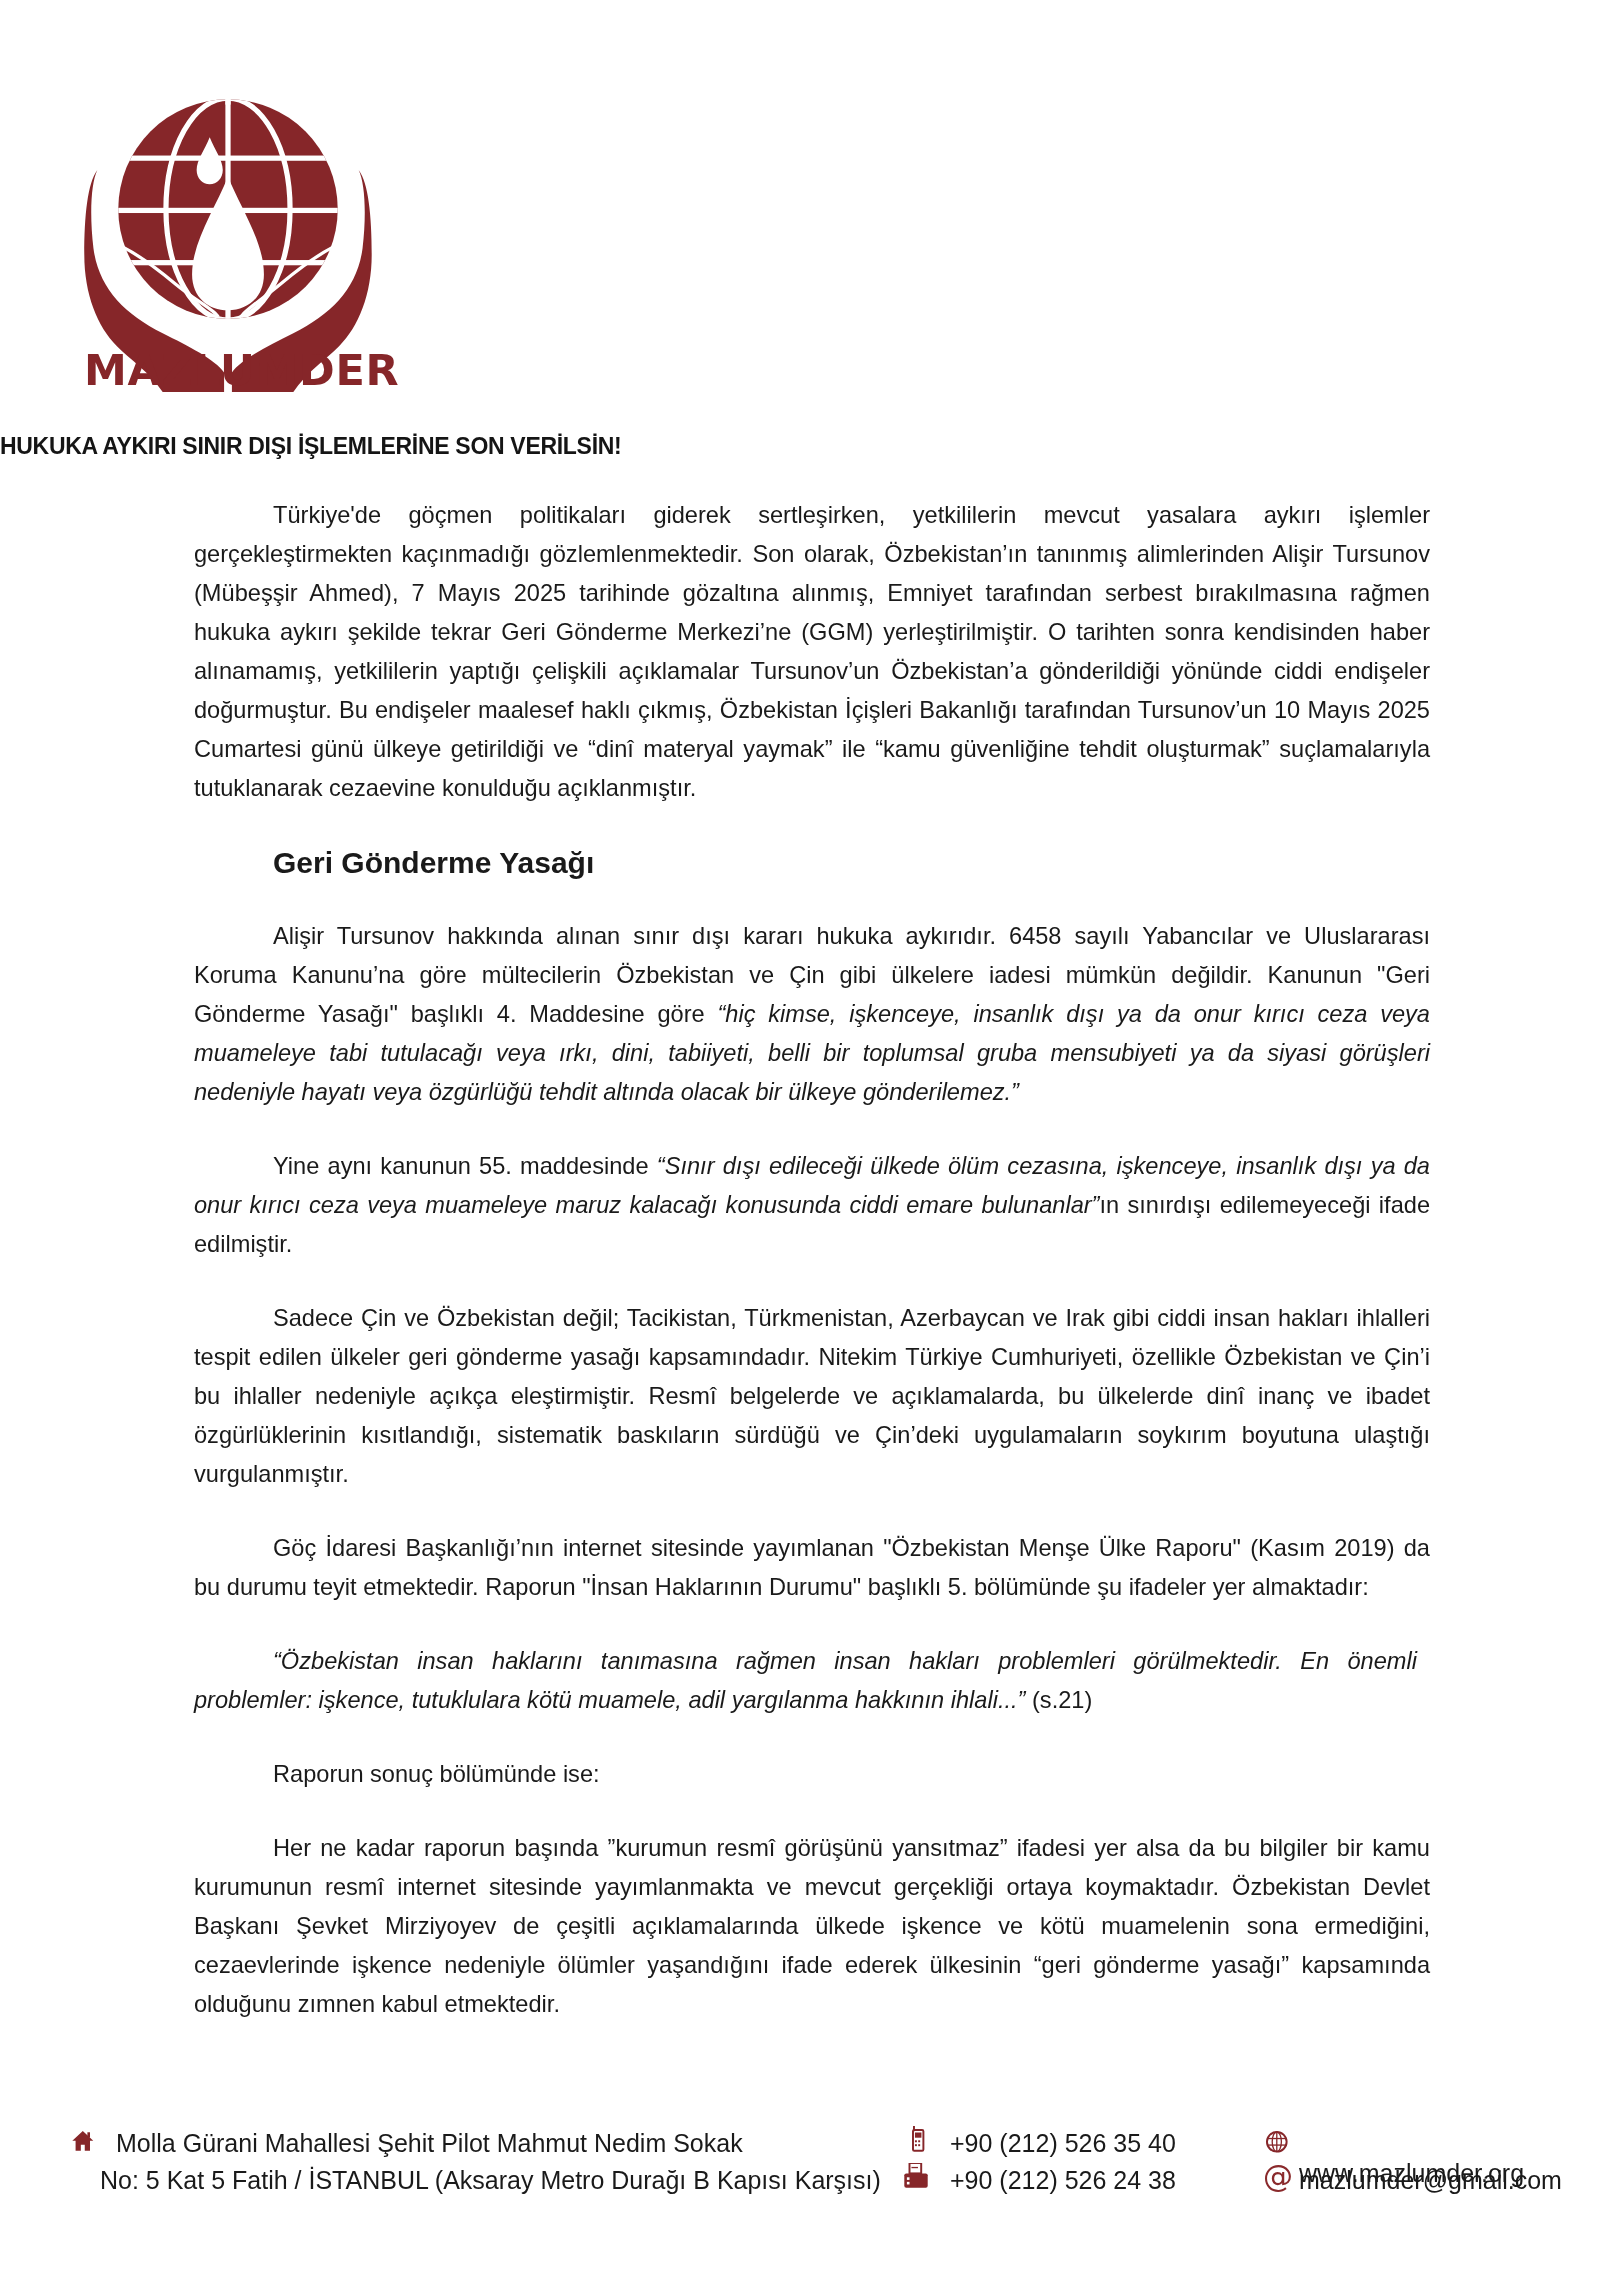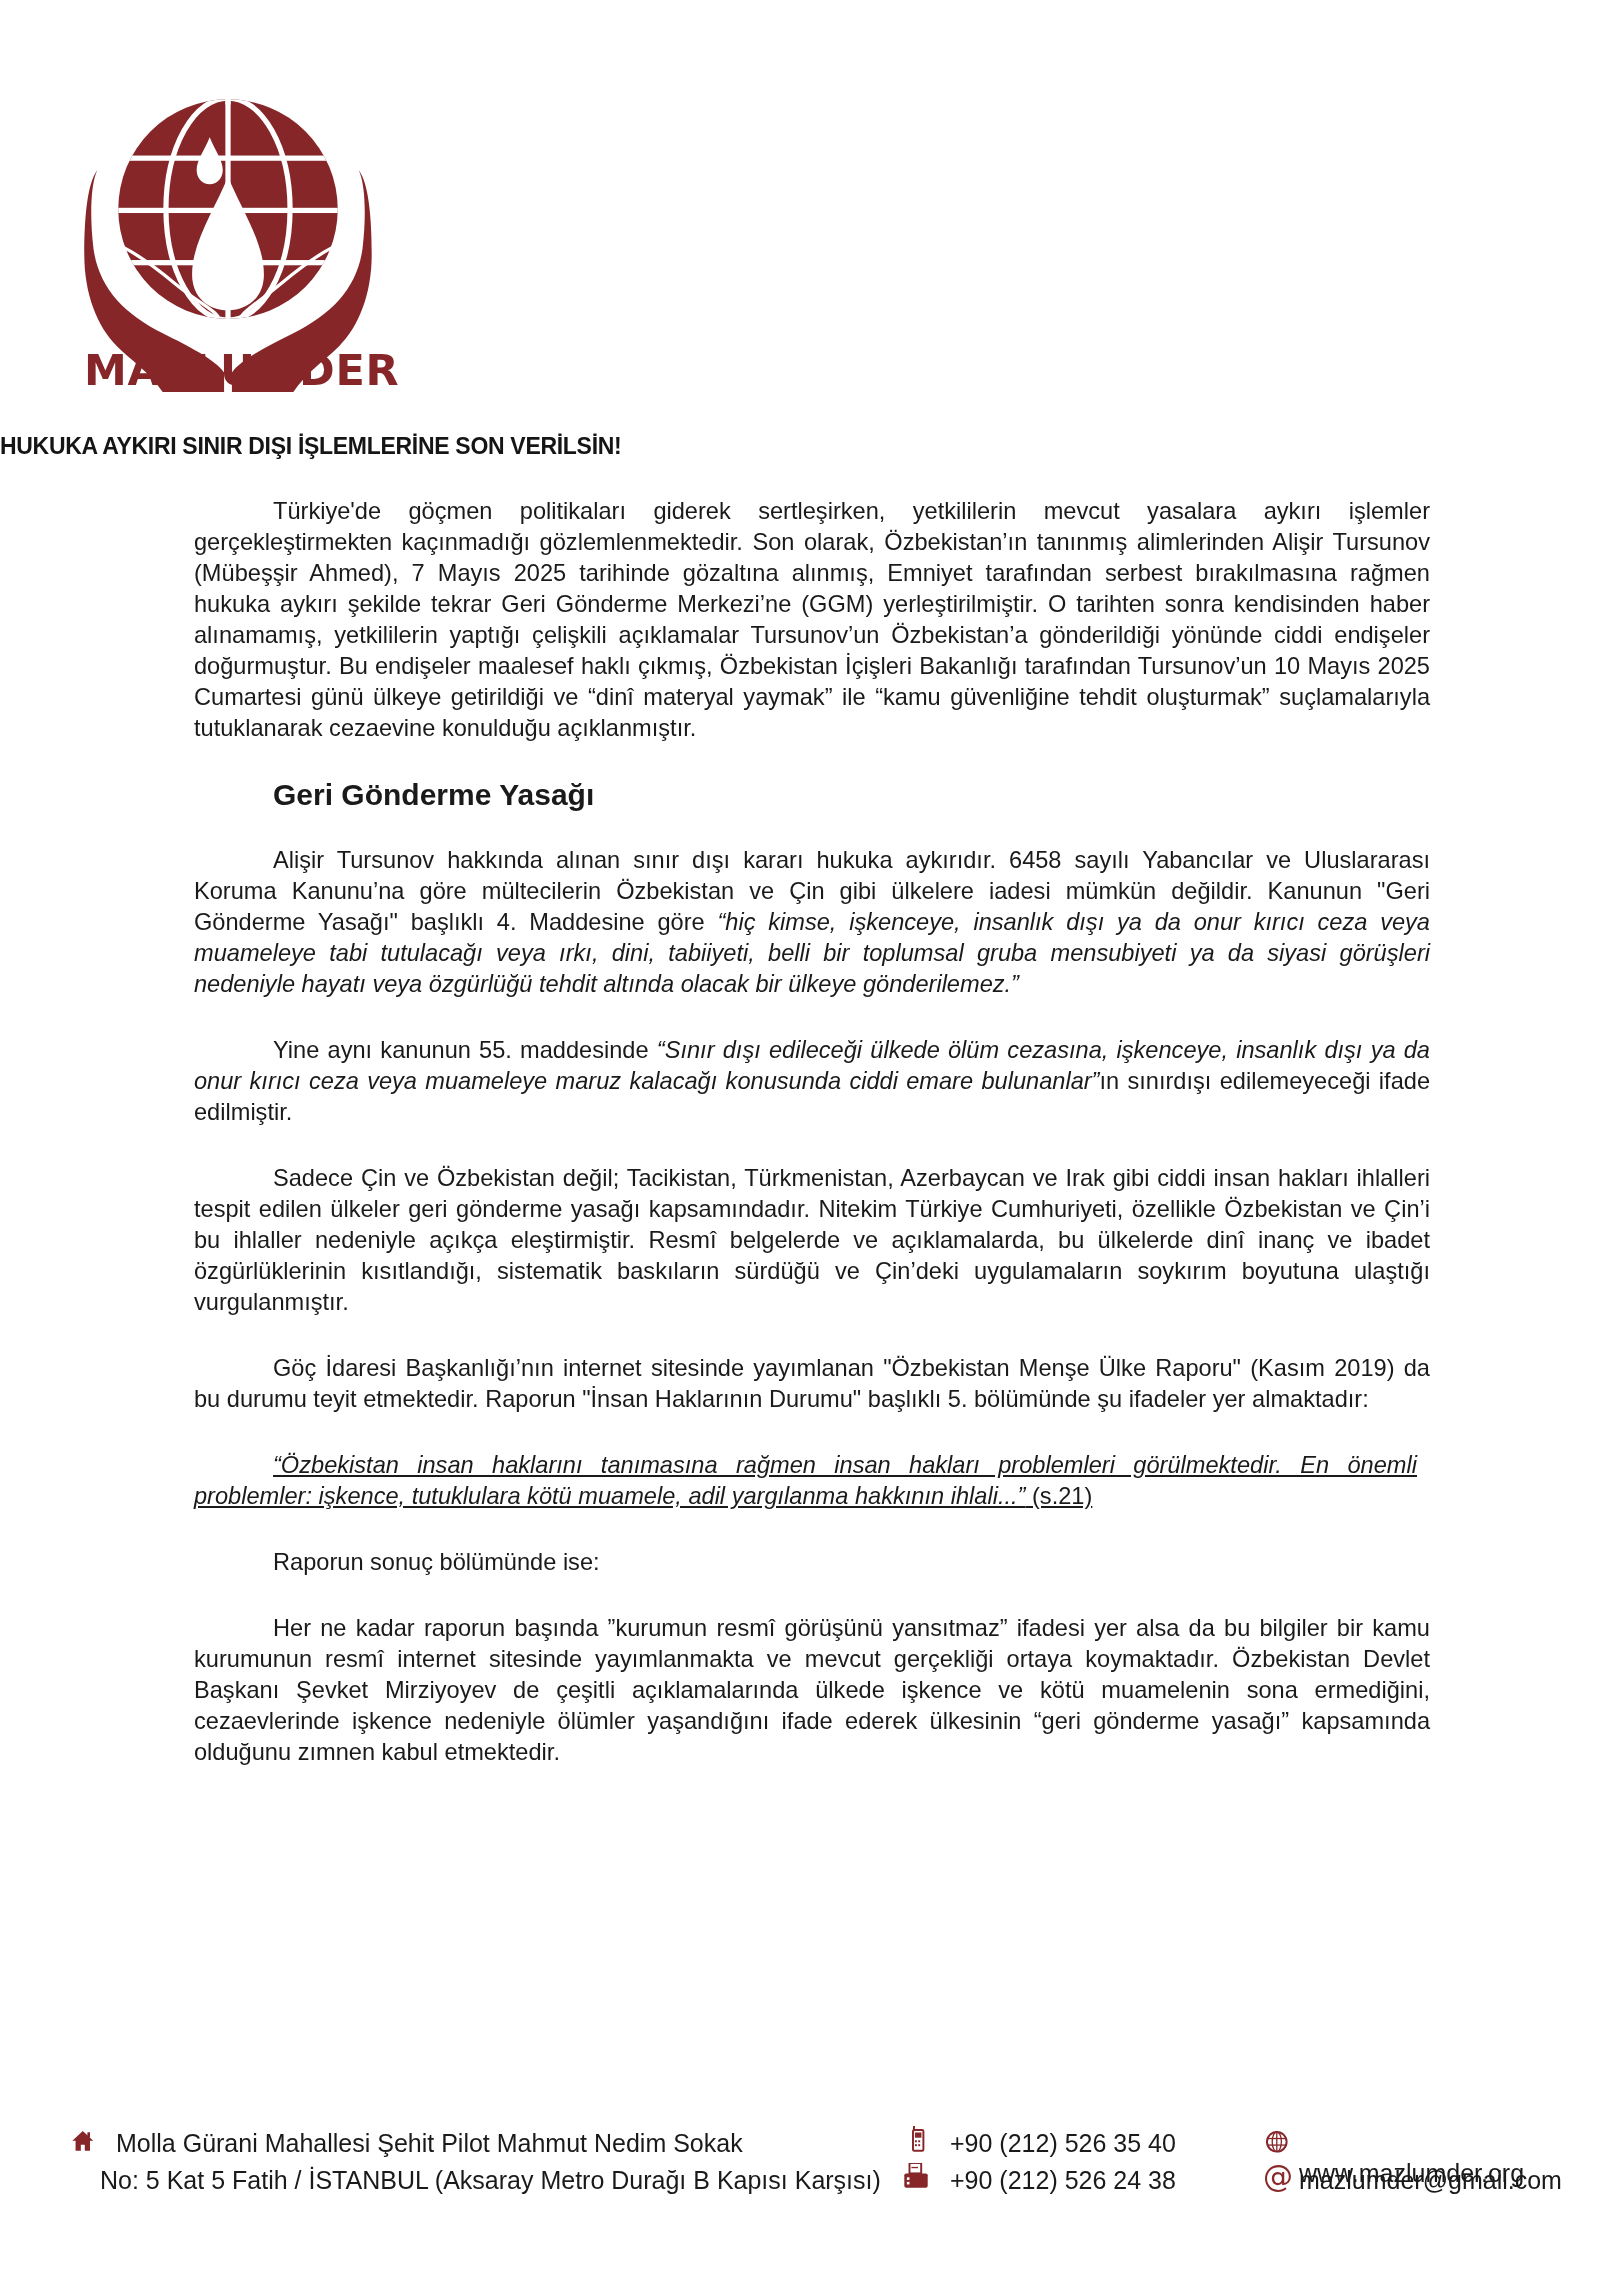--- a/index.html
+++ b/index.html
@@ -15,7 +15,7 @@
            letter-spacing:-0.3px; color:#151515; }
 
   .body { position:absolute; left:194px; top:496px; width:1236px;
-          font-family:"Liberation Sans", sans-serif; font-size:23.6px; line-height:31px;
+          font-family:"Liberation Sans", sans-serif; font-size:23.6px; line-height:39px;
           color:#1a1a1a; }
   .p { margin:0 0 35px 0; text-align:justify; text-indent:79px; }
   .p i { font-style:italic; }

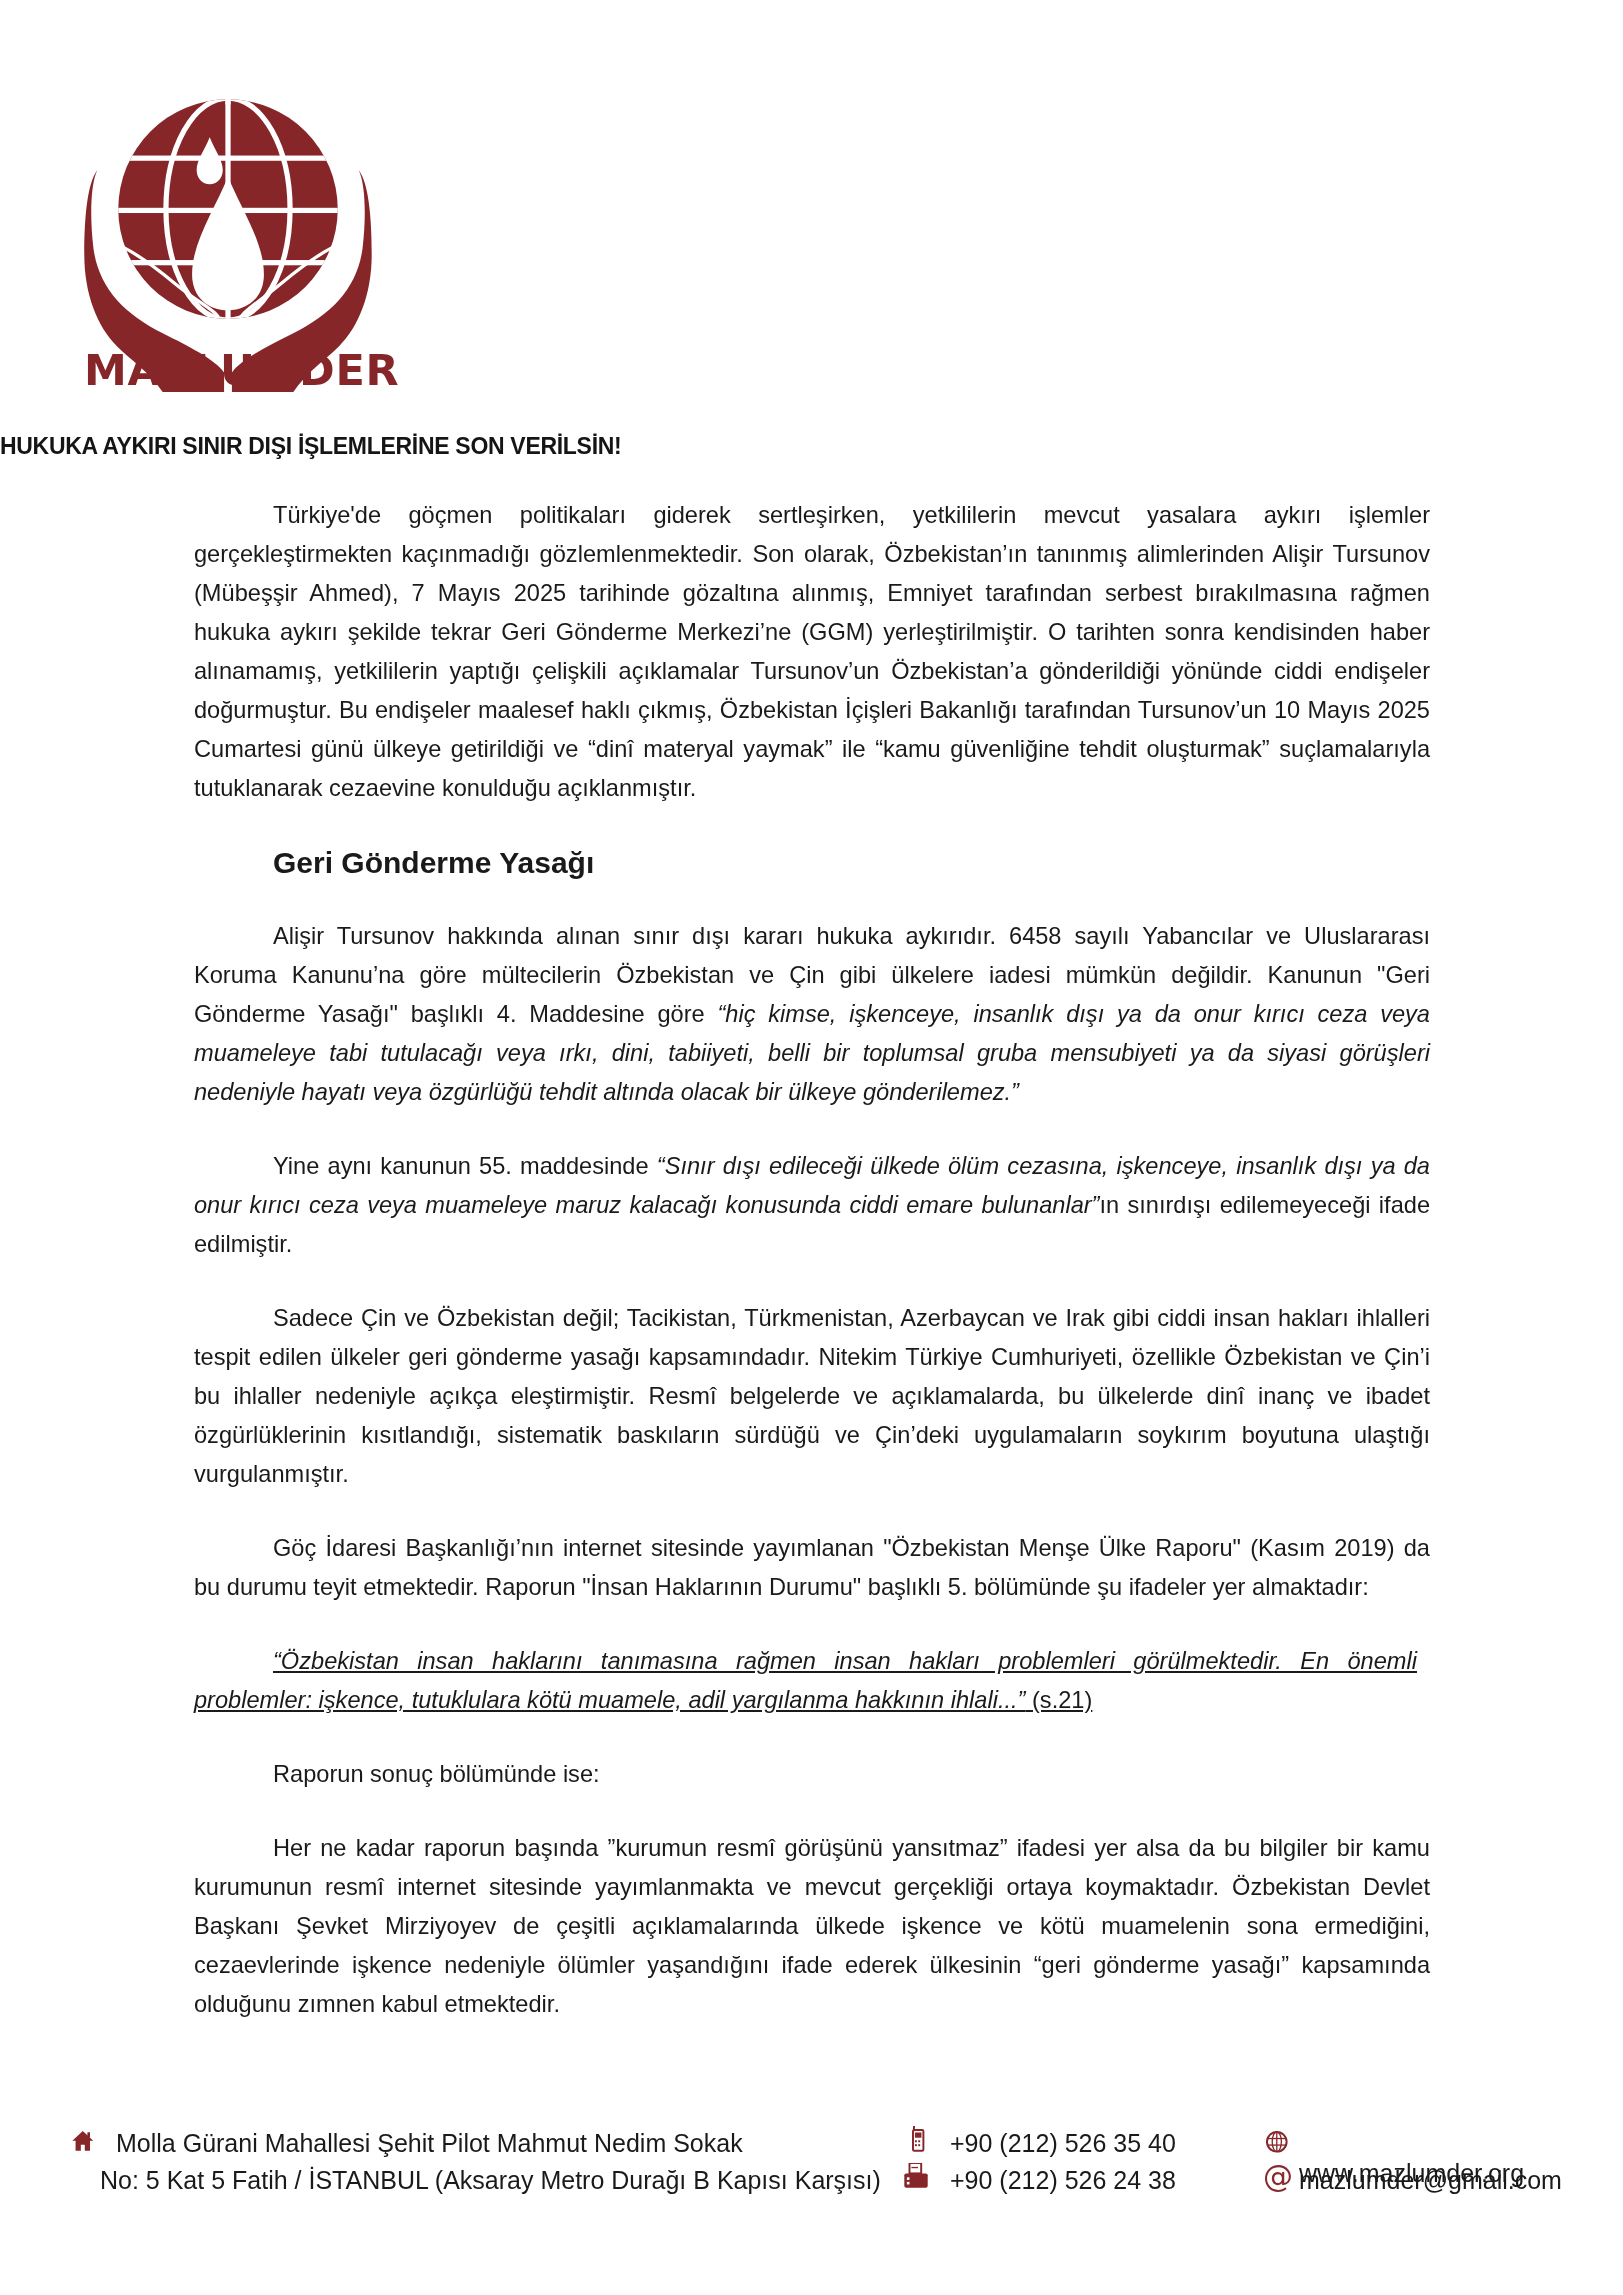--- a/index.html
+++ b/index.html
@@ -20,7 +20,7 @@
   .p { margin:0 0 35px 0; text-align:justify; text-indent:79px; }
   .p i { font-style:italic; }
   .h2 { margin:0 0 35px 0; text-indent:79px; font-weight:bold; font-size:30px; }
-  .quote { margin:0 13px 35px 0; text-align:justify; text-indent:79px;text-decoration:underline; }
+  .quote { margin:0 13px 35px 0; text-align:justify; text-indent:79px; }
 
   .footer { position:absolute; left:0; top:2129px; width:1368px; height:79px;
             font-family:"Liberation Sans", sans-serif; font-size:25px; color:#1a1a1a; }

